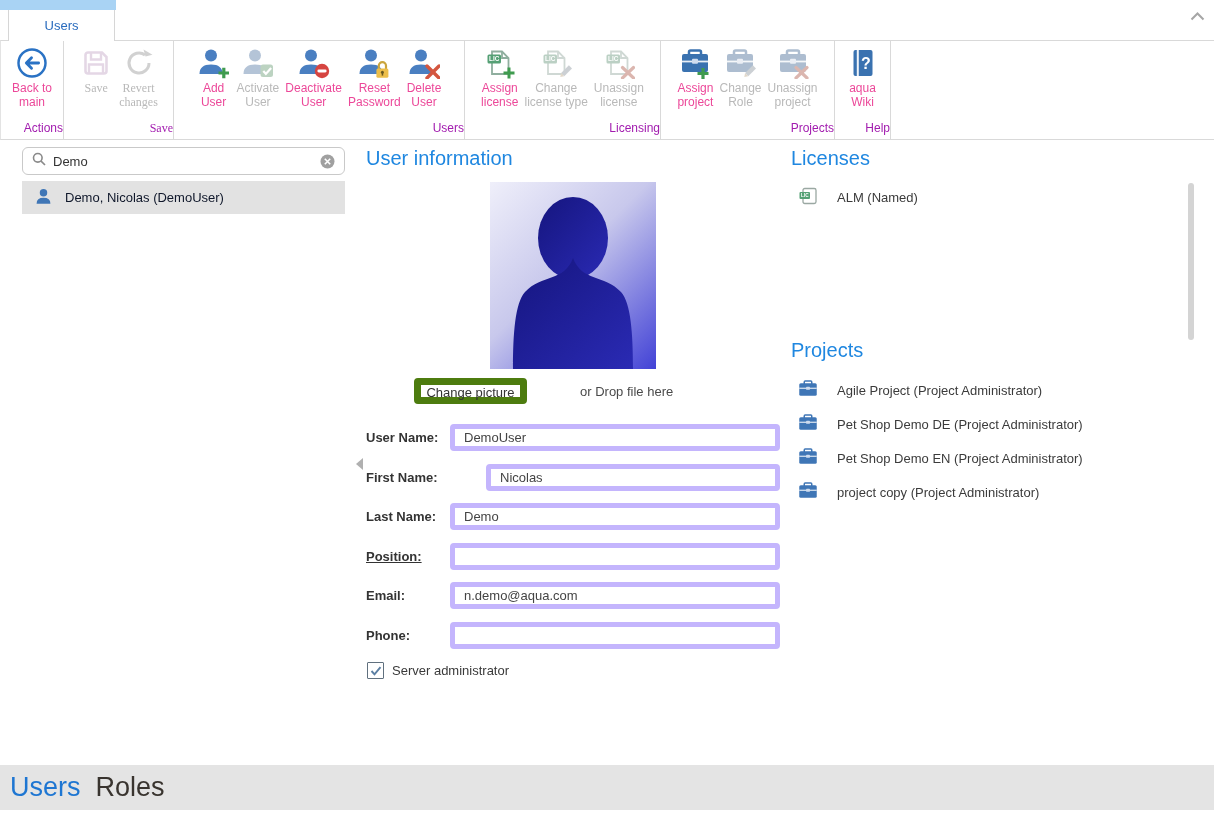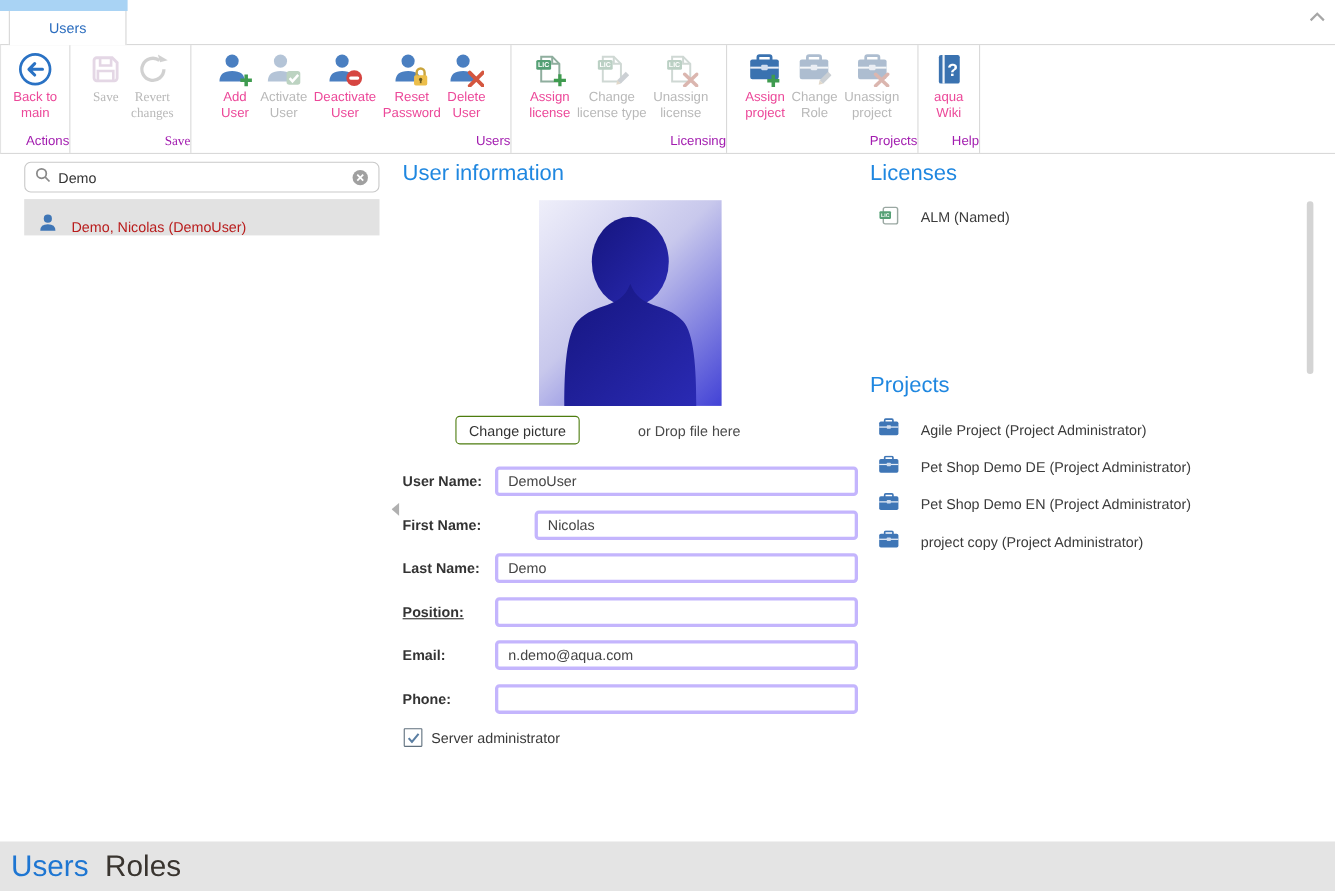--- a/index.html
+++ b/index.html
@@ -51,7 +51,7 @@
   .search-clear { display:flex; cursor:pointer; }
   .user-row {
     position:absolute; left:22px; top:181px; width:323px; height:33px; background:#e2e2e2;
-    display:flex; align-items:flex-end; gap:13px; padding-left:13px; font-size:13px; color:#b91c1c; cursor:pointer;
+    display:flex; align-items:center; gap:13px; padding-left:13px; font-size:13px; color:#0f172a; cursor:pointer;
   }
 
   .splitter-arrow { position:absolute; left:356px; top:456px; cursor:pointer; }

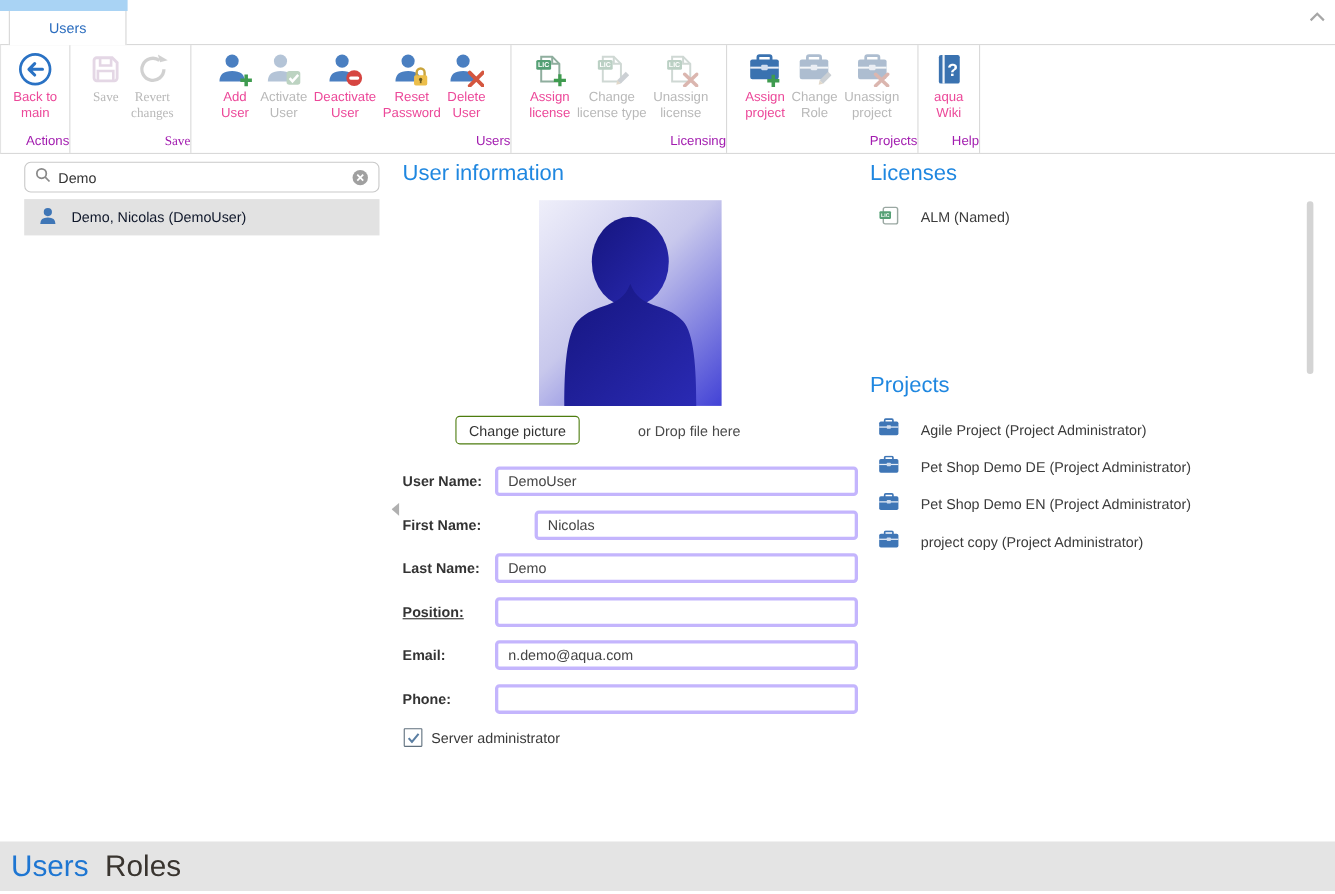--- a/index.html
+++ b/index.html
@@ -69,7 +69,7 @@
   }
   .change-pic {
     position:absolute; left:414px; top:378px; width:113px; height:26px;
-    background:#fff; border:1px solid #4d7c0f; border-radius:4px;
+    background:#fff; border:7px solid #4d7c0f; border-radius:4px;
     font-size:13px; color:#333; font-family:inherit; cursor:pointer;
   }
   .drop-hint { position:absolute; left:580px; top:384px; font-size:13px; color:#4a4a4a; }

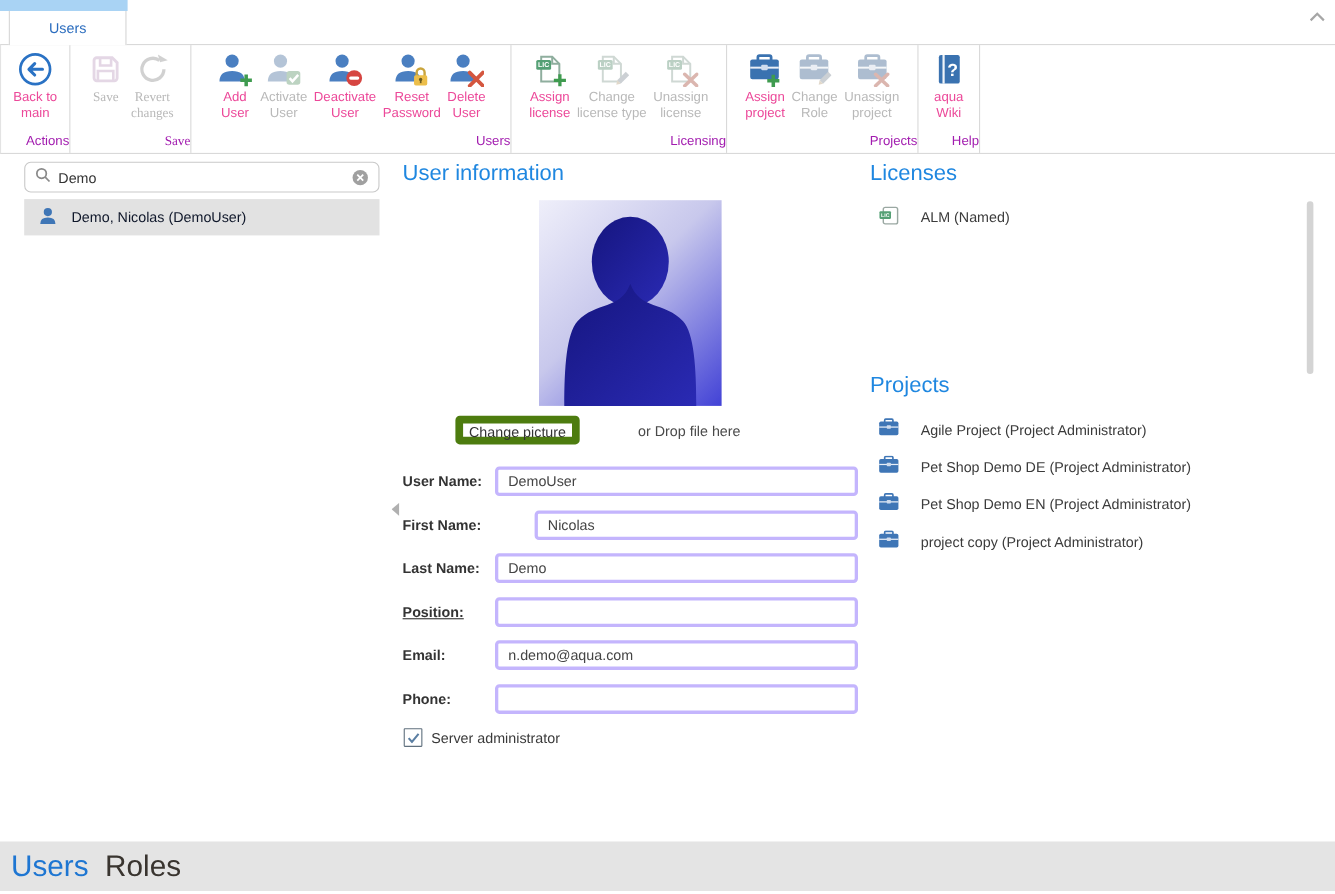--- a/index.html
+++ b/index.html
@@ -80,7 +80,7 @@
   .frow-3{ top:543px;text-decoration:underline; } .frow-4{ top:582px; } .frow-5{ top:622px; }
   .flabel { width:84px; font-size:13px; font-weight:bold; color:#333; }
   .finput {
-    flex:1; height:27px; border:3px solid #c4b5fd; border-radius:4px; outline:none;
+    flex:1; height:27px; border:5px solid #c4b5fd; border-radius:4px; outline:none;
     font-size:13px; color:#444; padding:0 9px; font-family:inherit;
   }
   .cbrow { position:absolute; left:367px; top:662px; display:flex; align-items:center; gap:8px; }

